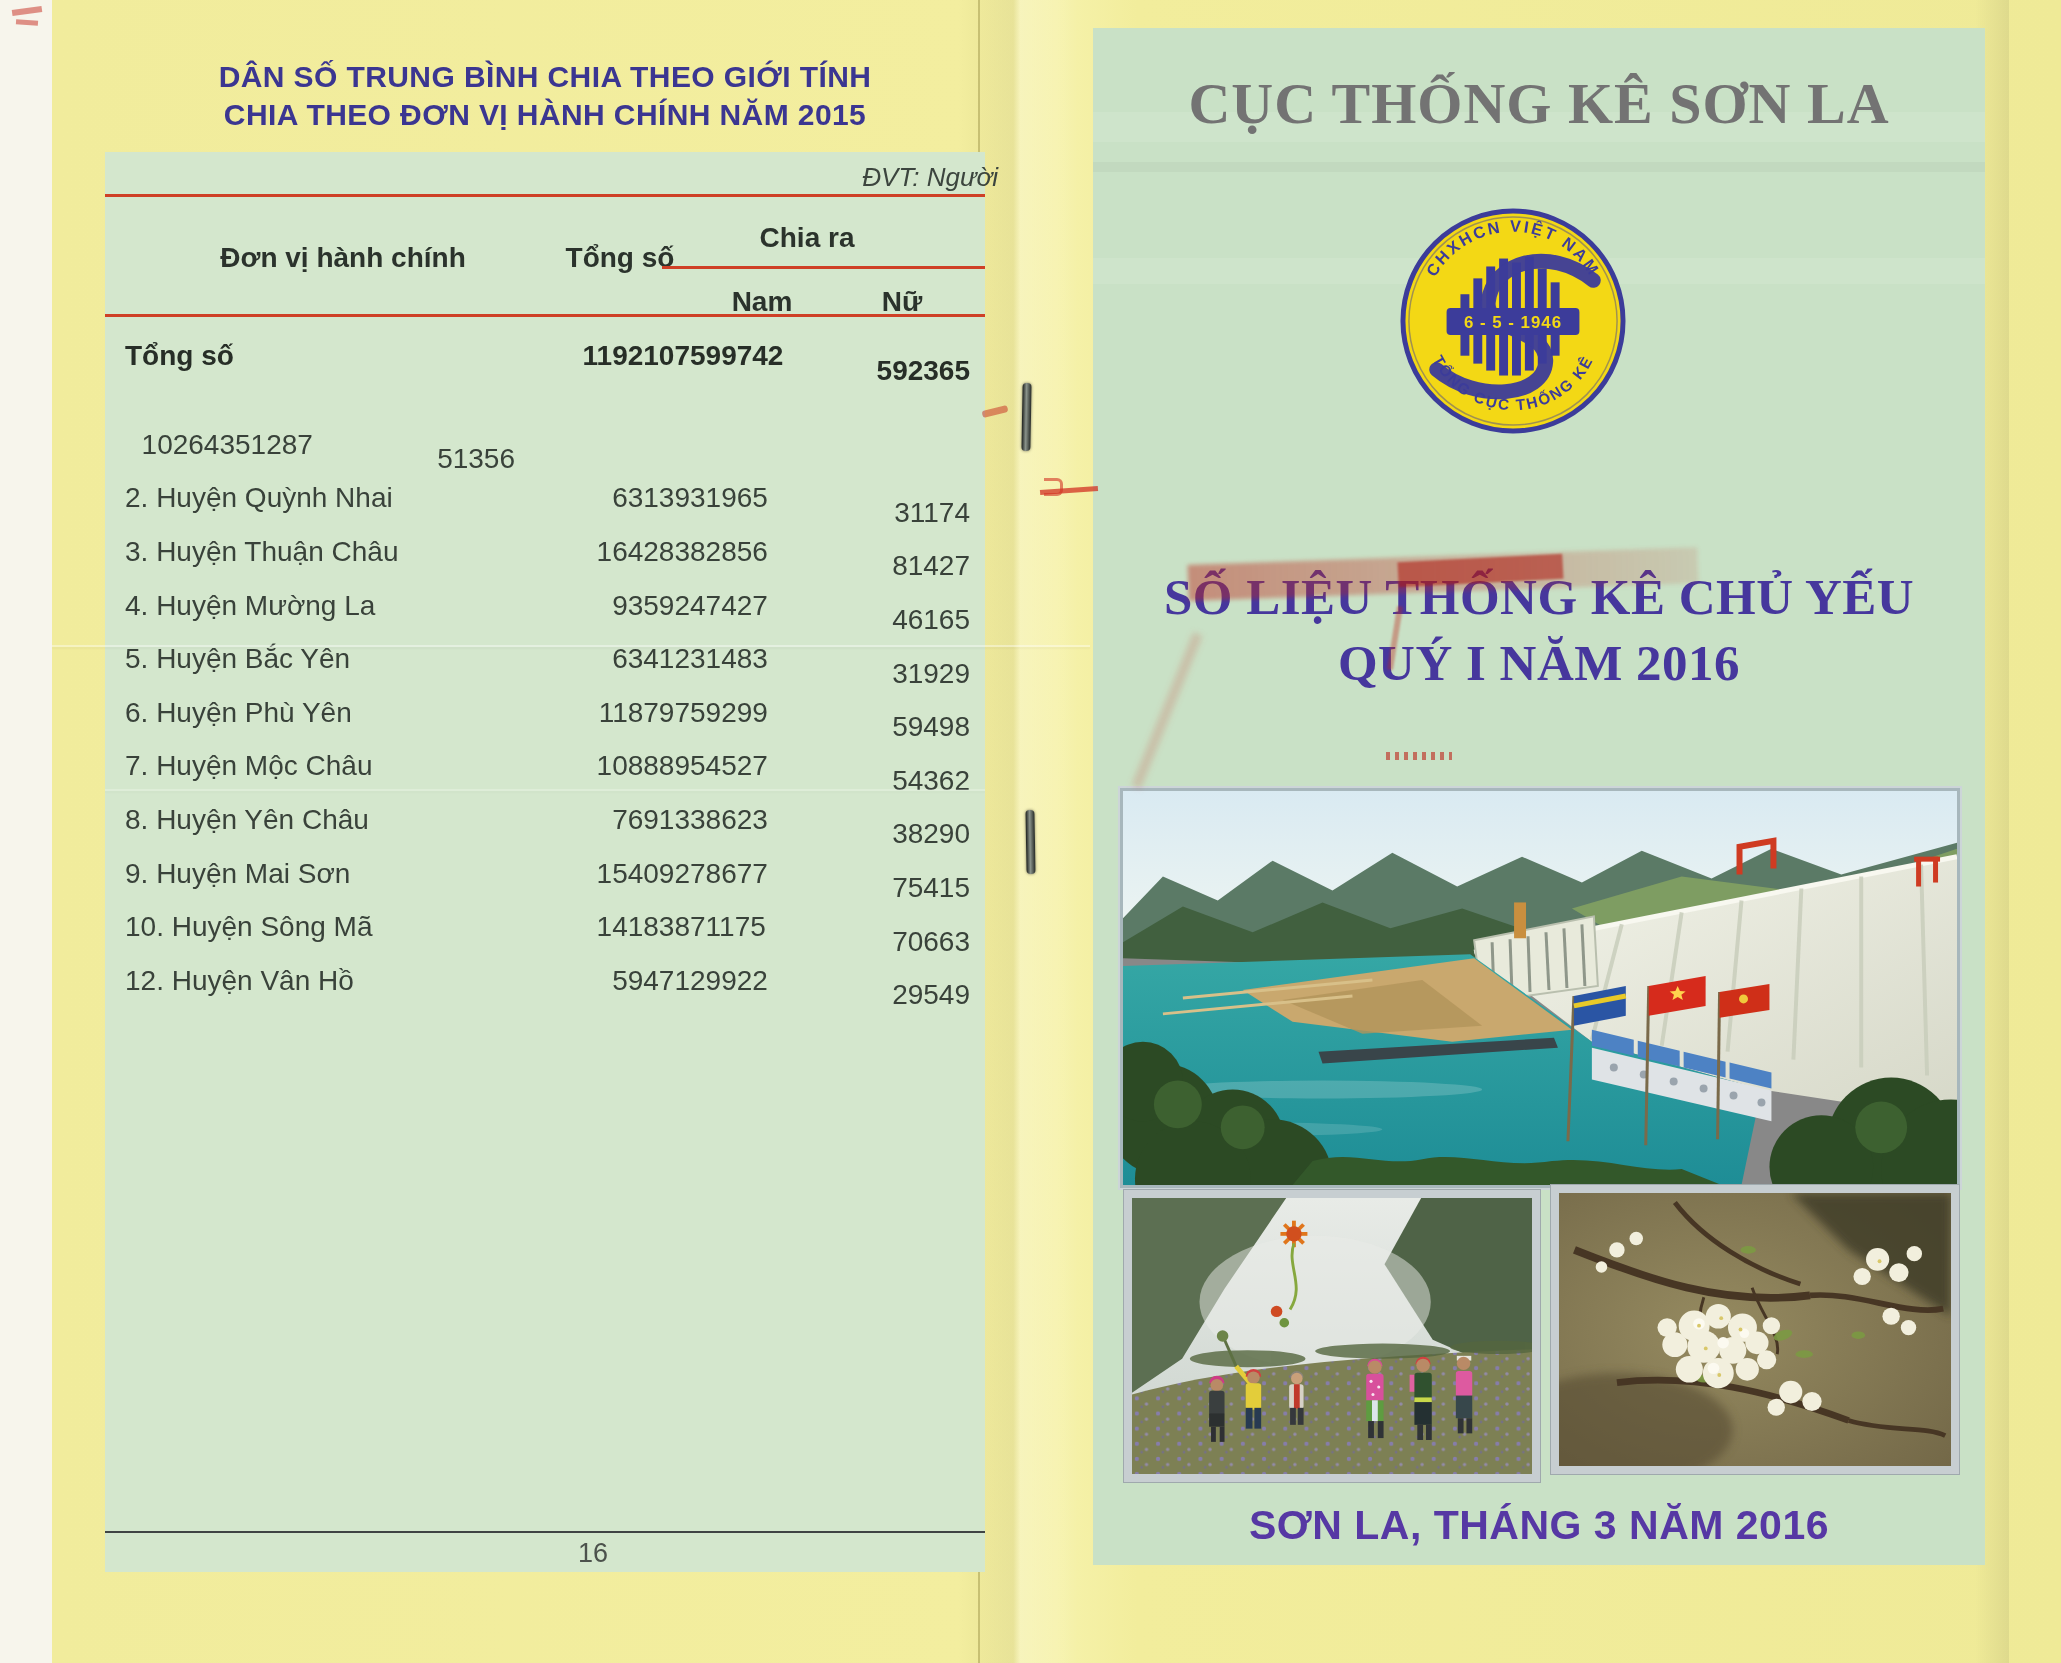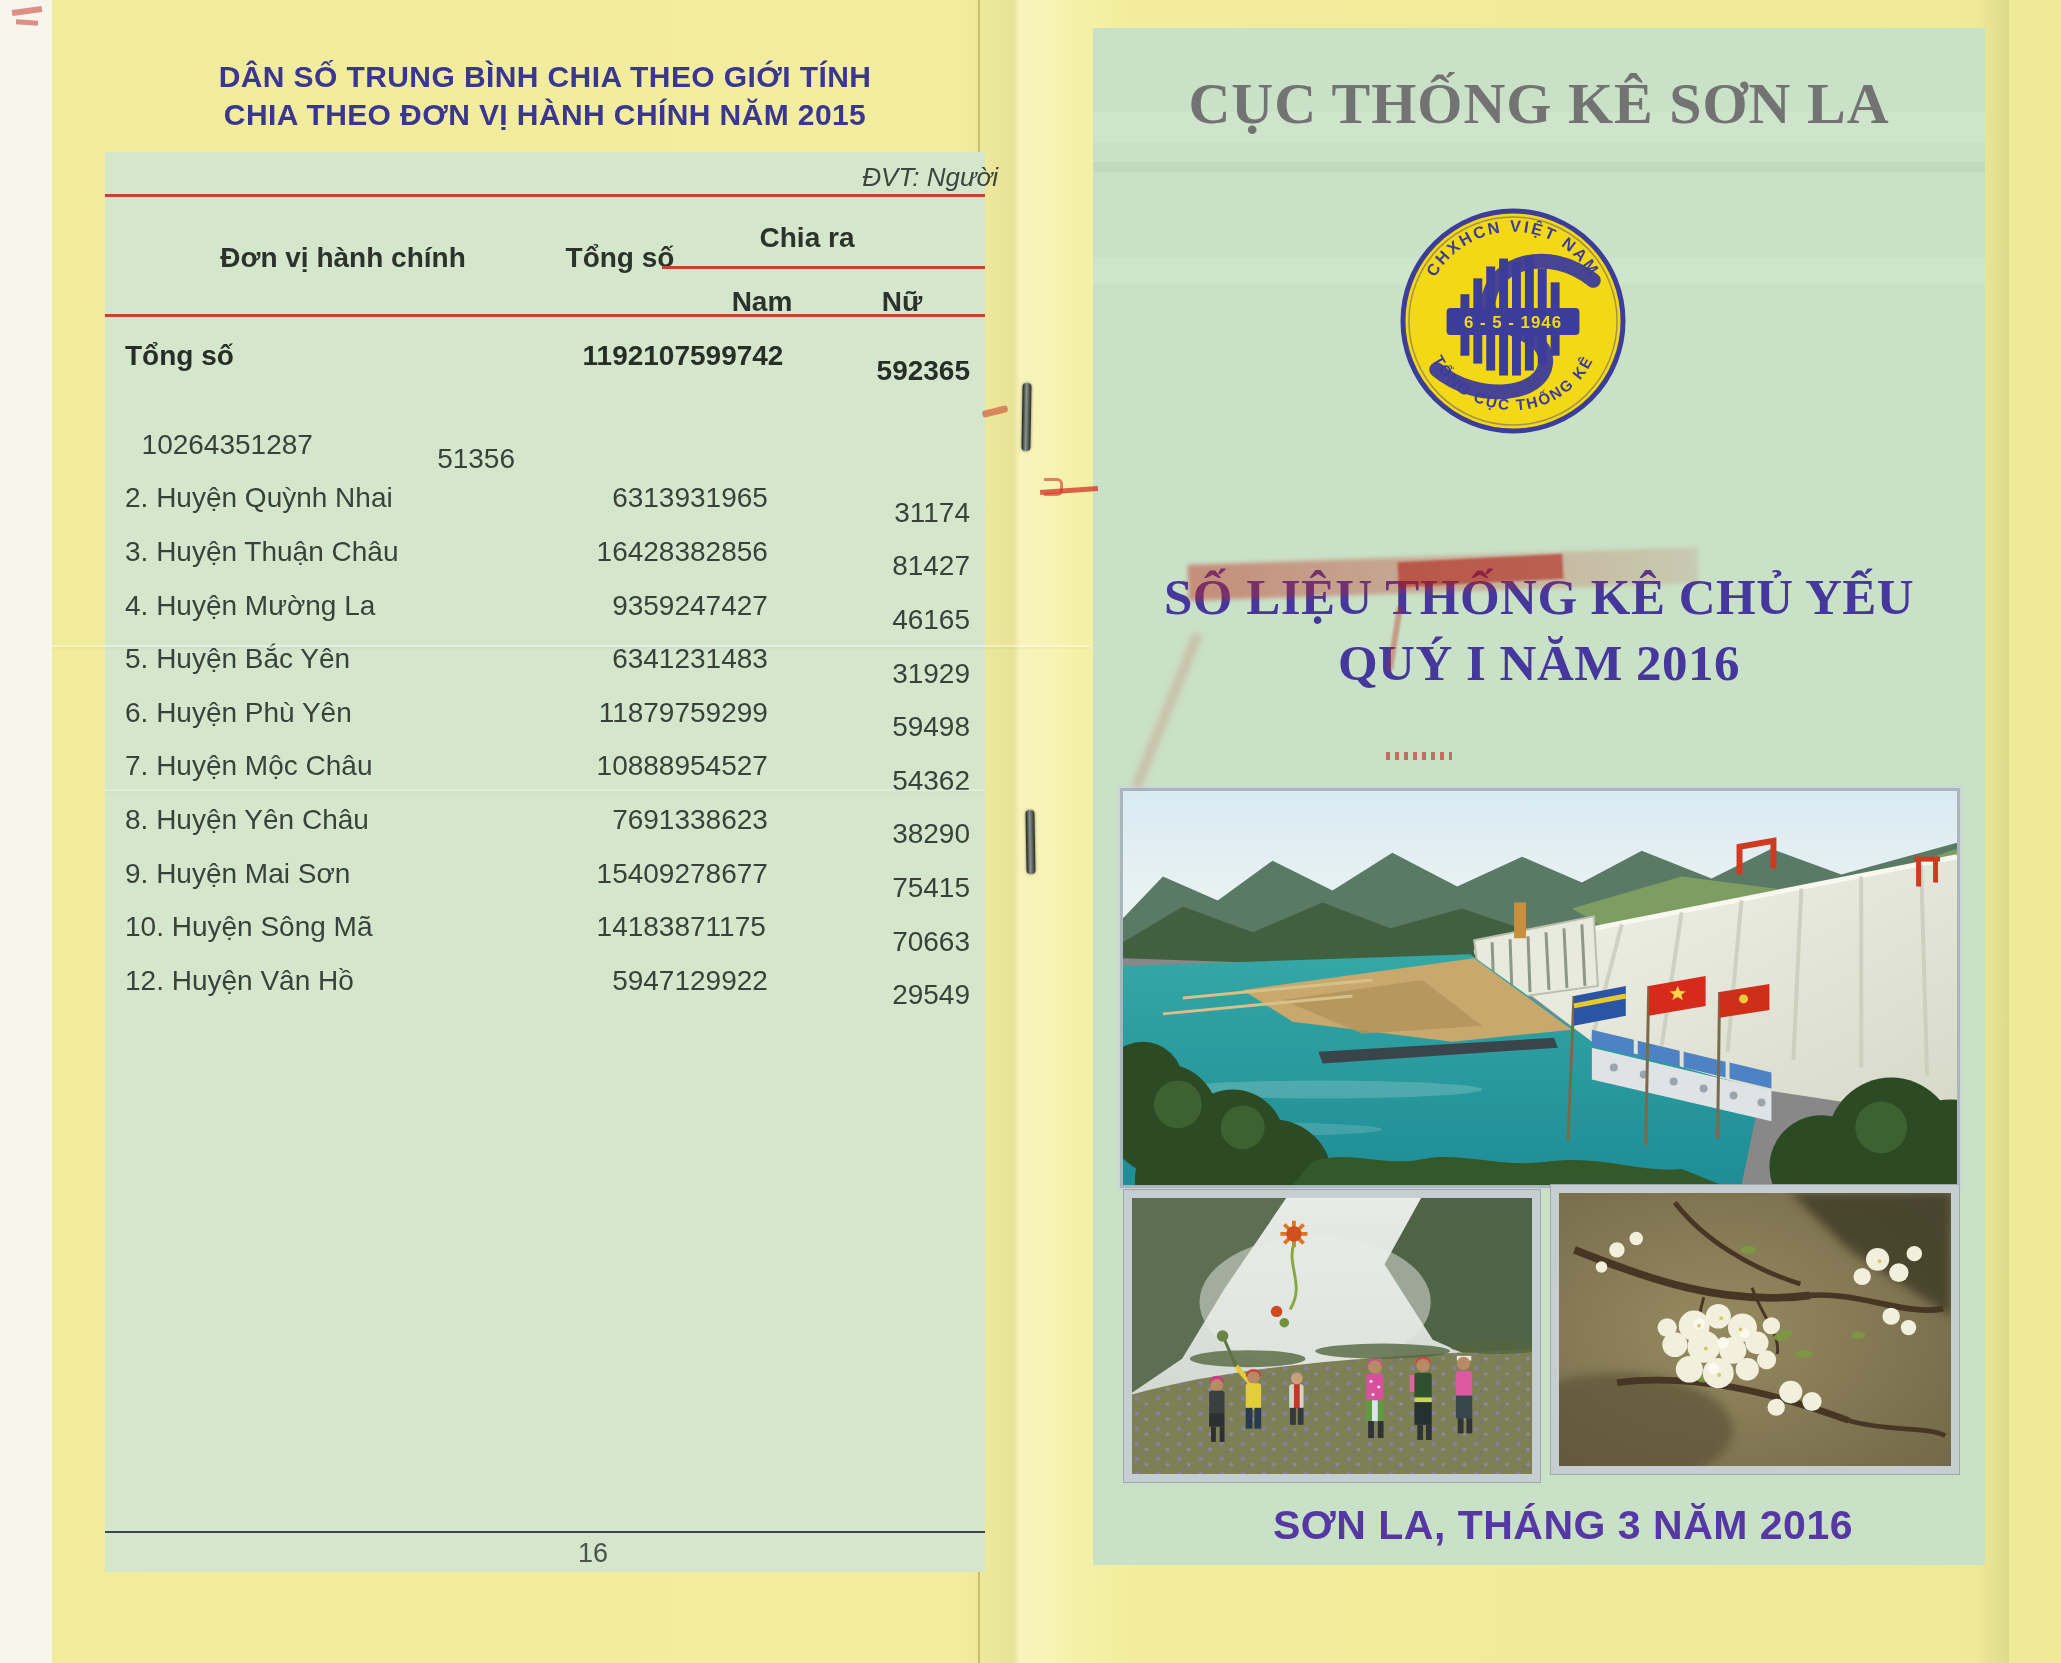--- a/index.html
+++ b/index.html
@@ -49,7 +49,7 @@
   .cover-title{left:1093px;top:564px;width:892px;text-align:center;color:#46379d;
                font-family:"Liberation Serif",serif;font-weight:700;font-size:51px;line-height:66px;letter-spacing:.5px;}
   .cover-footer{left:1093px;top:1502px;width:892px;text-align:center;color:#5638a4;
-                font-weight:700;font-size:41px;letter-spacing:.5px;margin-left:24px;}
+                font-weight:700;font-size:41px;letter-spacing:.5px;}
   .photo{box-sizing:border-box;background:#888;}
   .photo svg{display:block;width:100%;height:100%;}
   .photo-big{left:1120px;top:788px;width:840px;height:400px;border:3px solid #a7b7bc;box-shadow:0 0 0 2px #ccd5d8;}

